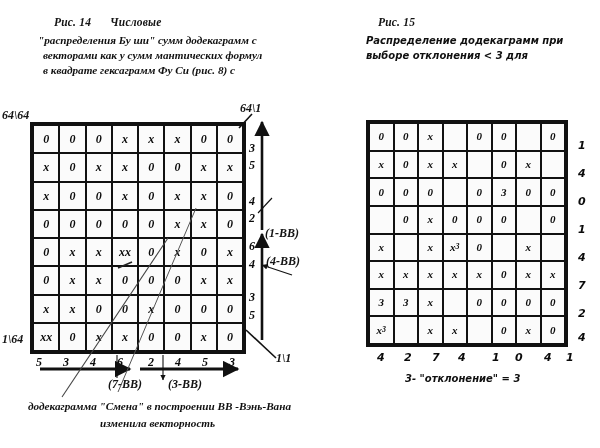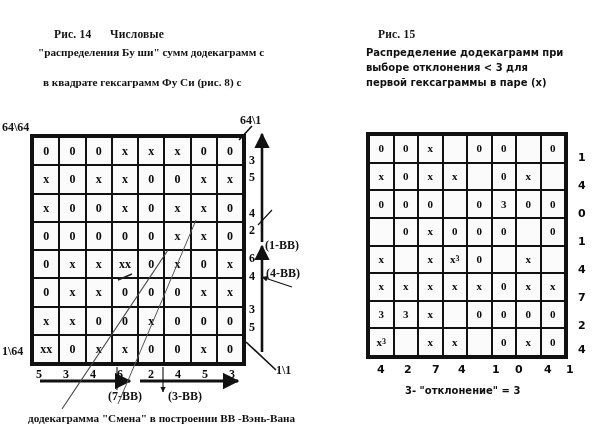--- a/index.html
+++ b/index.html
@@ -11,7 +11,7 @@
     position:relative;
     overflow:hidden;
   }
-  .page{position:absolute;left:0;top:12px;width:600px;height:336px;}
+  .page{position:absolute;left:0;top:0;width:600px;height:336px;font-style:italic;}
 
   
   .fig-label{

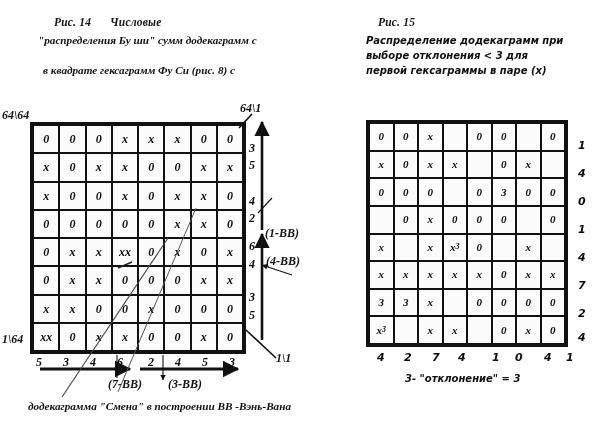--- a/index.html
+++ b/index.html
@@ -109,6 +109,7 @@
   <div class="fig-label" style="left:110px;top:16px;">Числовые</div>
 
   <div class="prose" style="left:38px;top:33px;">"распределения Бу ши" сумм  додекаграмм  с</div>
+  <div class="prose" style="left:43px;top:48px;">векторами как   у   сумм  мантических формул</div>
   <div class="prose" style="left:43px;top:63px;">в квадрате гексаграмм Фу Си  (рис. 8)         с</div>
 
   <div class="fig-label" style="left:378px;top:16px;">Рис. 15</div>

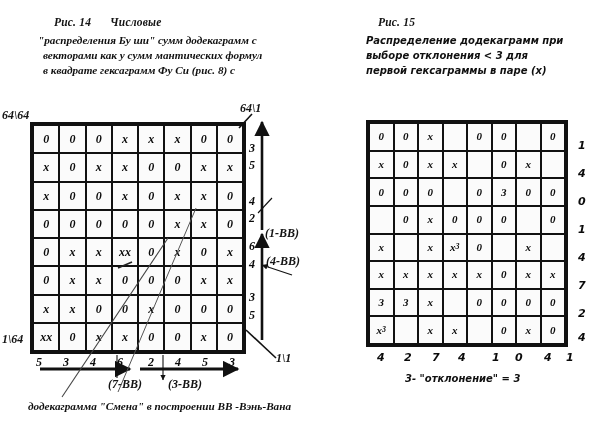--- a/index.html
+++ b/index.html
@@ -115,7 +115,6 @@
   <div class="fig-label" style="left:378px;top:16px;">Рис. 15</div>
   <div class="prose-sans" style="left:366px;top:33px;">Распределение додекаграмм при</div>
   <div class="prose-sans" style="left:366px;top:48px;">выборе  отклонения &lt; 3 для</div>
-  <div class="prose-sans" style="left:366px;top:63px;">первой гексаграммы в паре (х)</div>
 
   <div class="corner" style="left:2px;top:108px;">64\64</div>
   <div class="corner" style="left:240px;top:101px;">64\1</div>

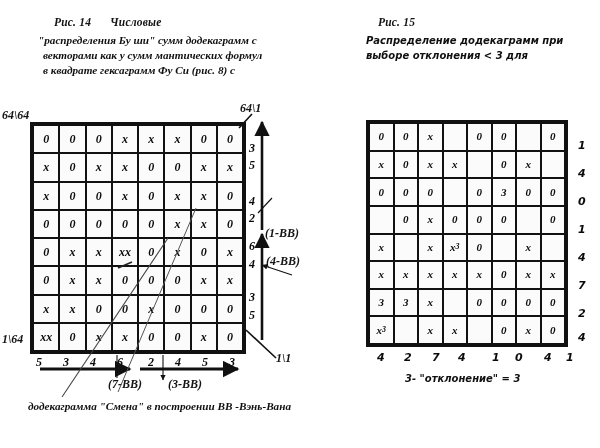--- a/index.html
+++ b/index.html
@@ -212,6 +212,7 @@
   <div class="ann" style="left:168px;top:377px;">(3-BB)</div>
 
   <div class="prose" style="left:28px;top:399px;">додекаграмма "Смена"   в построении ВВ -Вэнь-Вана</div>
+  <div class="prose" style="left:100px;top:416px;">изменила векторность</div>
 
   <div class="grid right" id="grid-right">
       <div class="cell">0</div>

